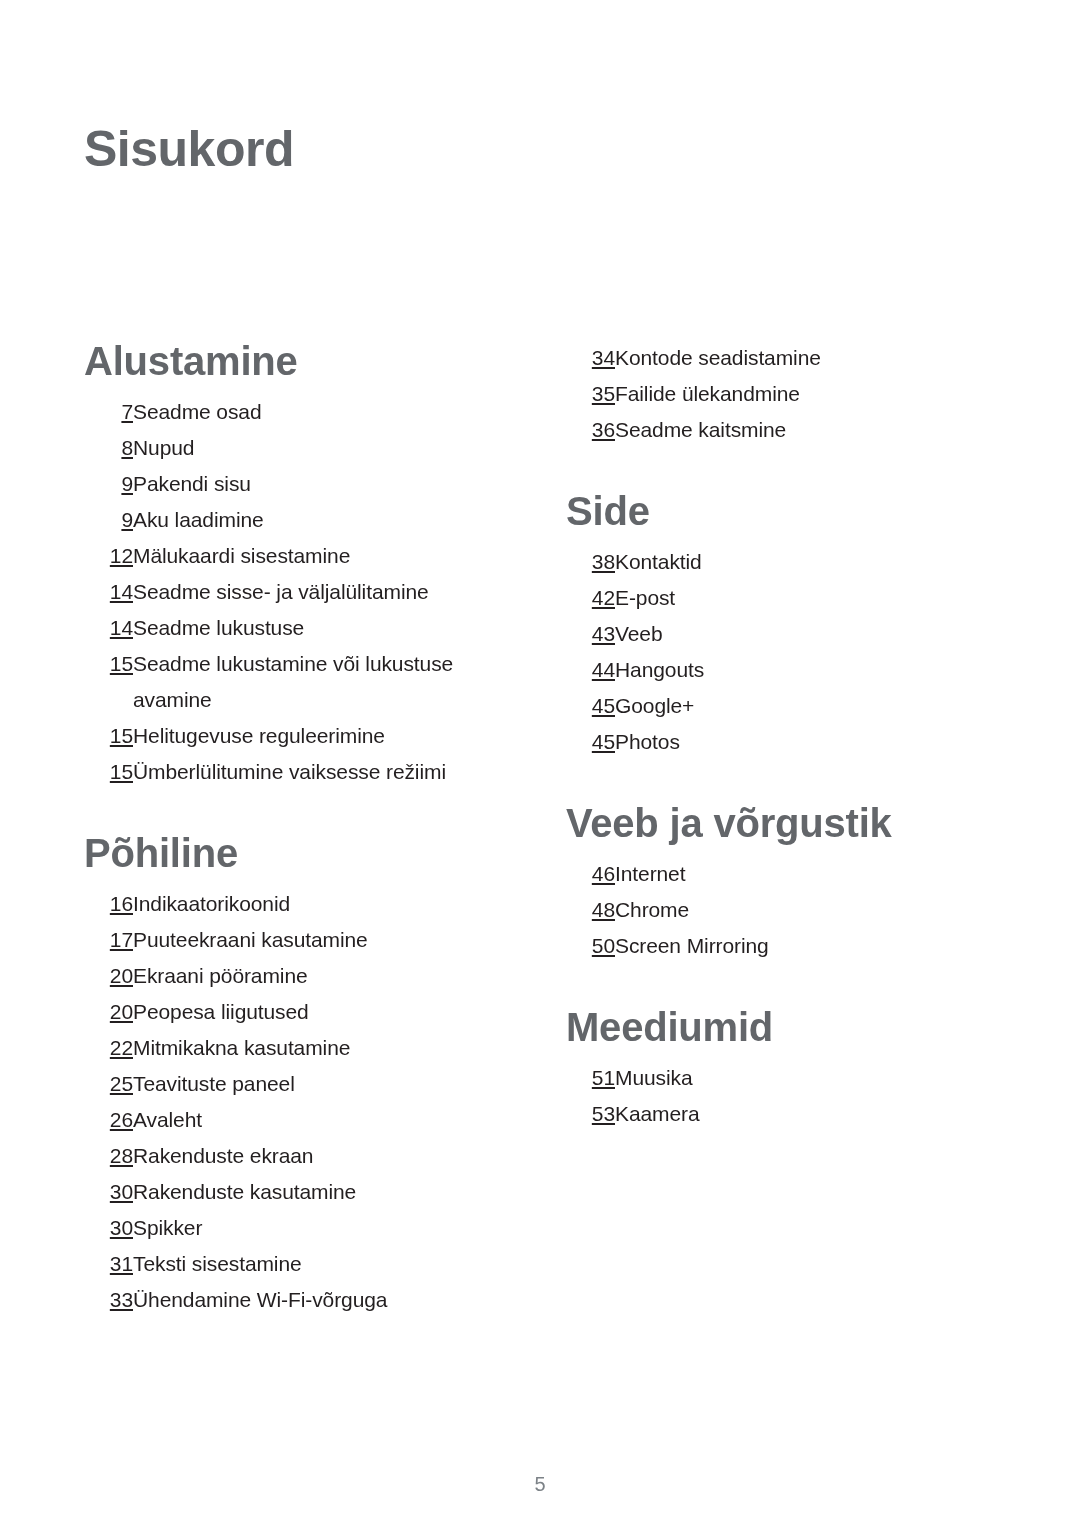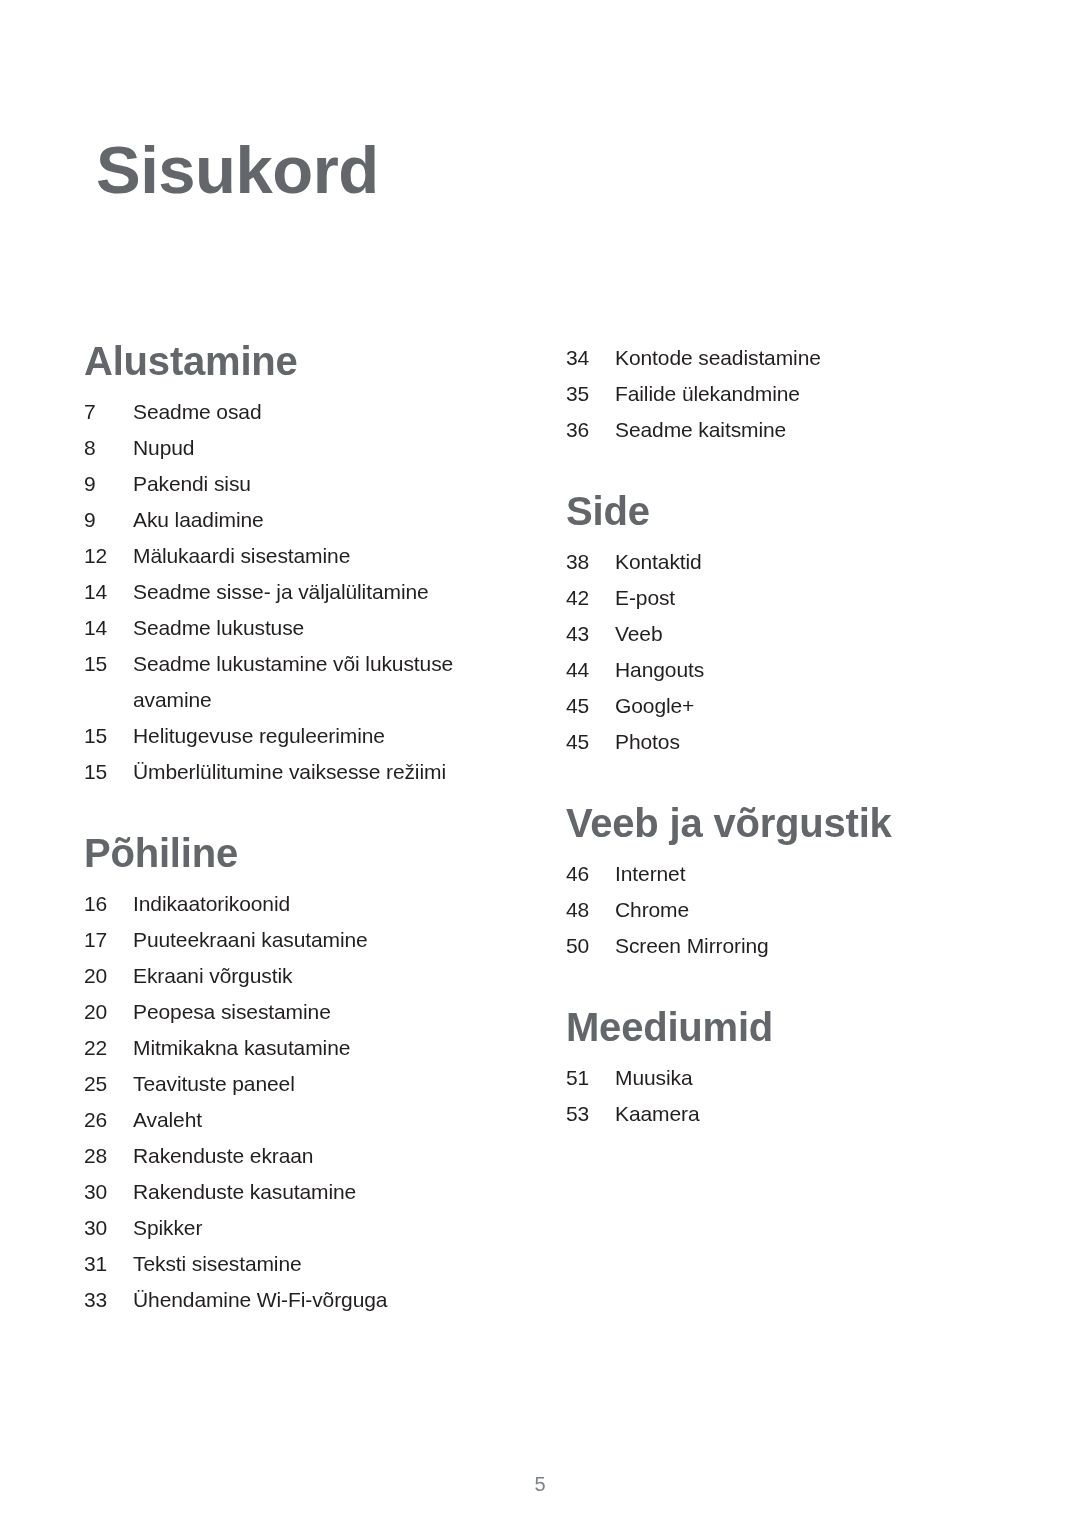--- a/index.html
+++ b/index.html
@@ -26,12 +26,12 @@
     position: absolute;
     left: 84px;
     top: 124px;
-    font-size: 67px;
+    font-size: 50px;
     font-weight: bold;
     color: #63666a;
     letter-spacing: -0.5px;
     line-height: 1.0;
-    margin: 12px;
+    margin: 0;
     text-align: center;
   }
 

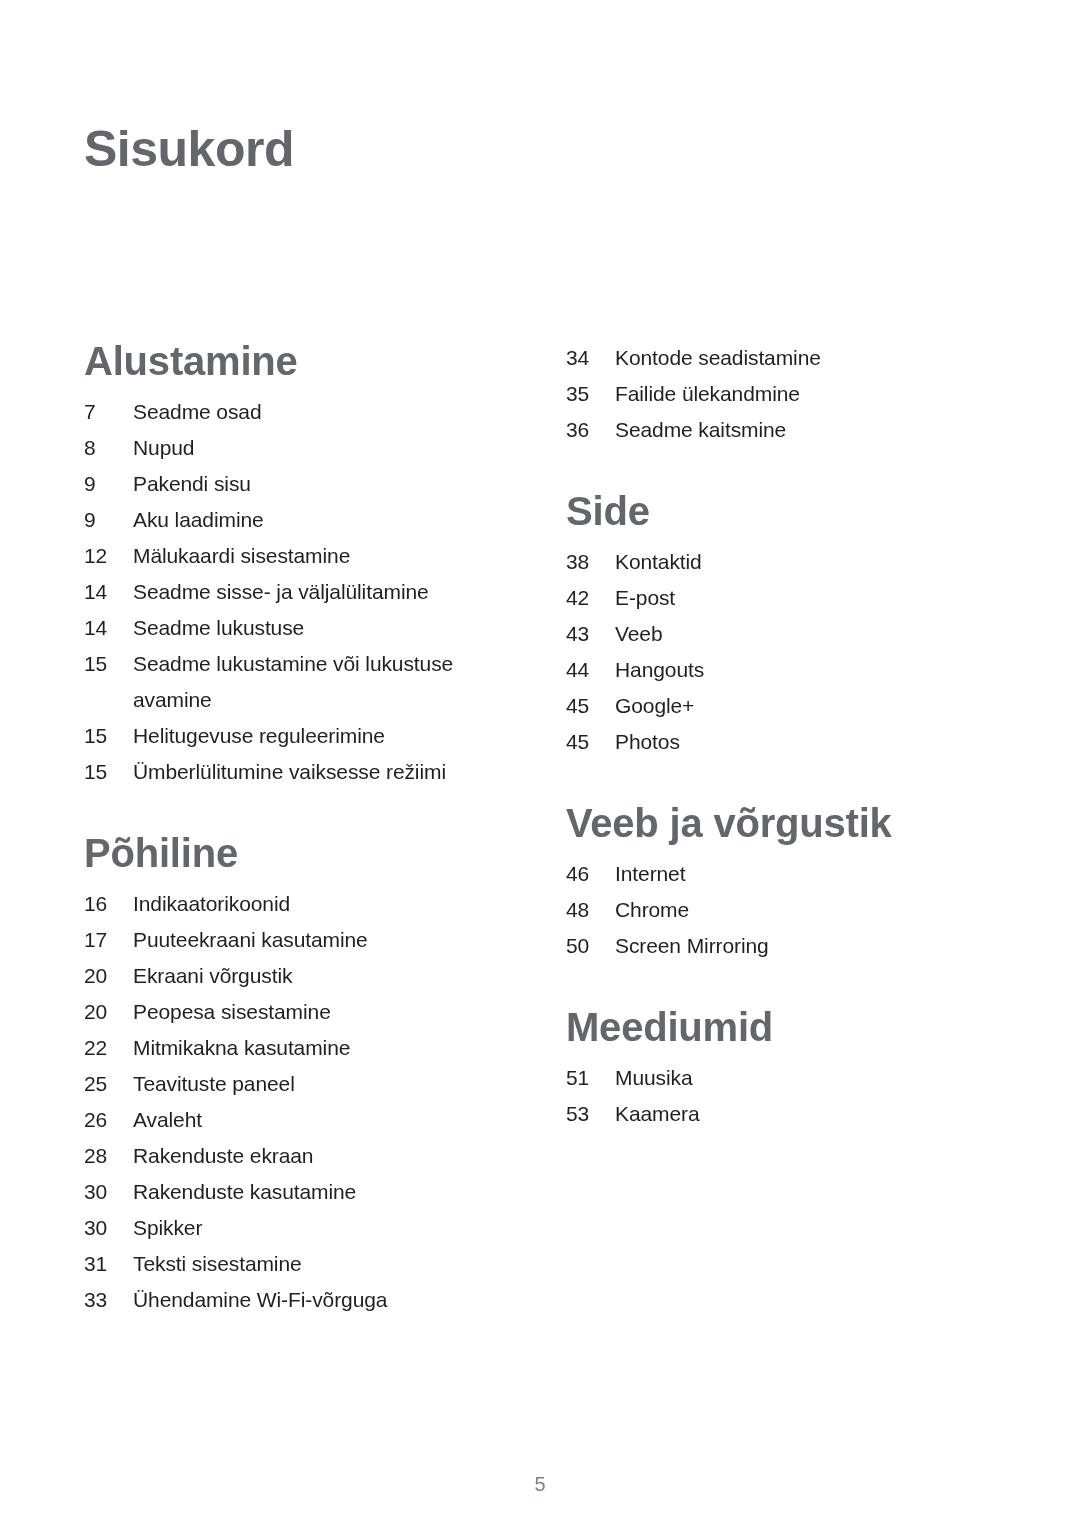--- a/index.html
+++ b/index.html
@@ -75,8 +75,9 @@
   .entry .page-num {
     flex: 0 0 auto;
     width: 49px;
-    text-align: left;
+    text-align: right;
     color: #231f20;
+    text-decoration: underline;
   }
   .entry .entry-label {
     flex: 1 1 auto;

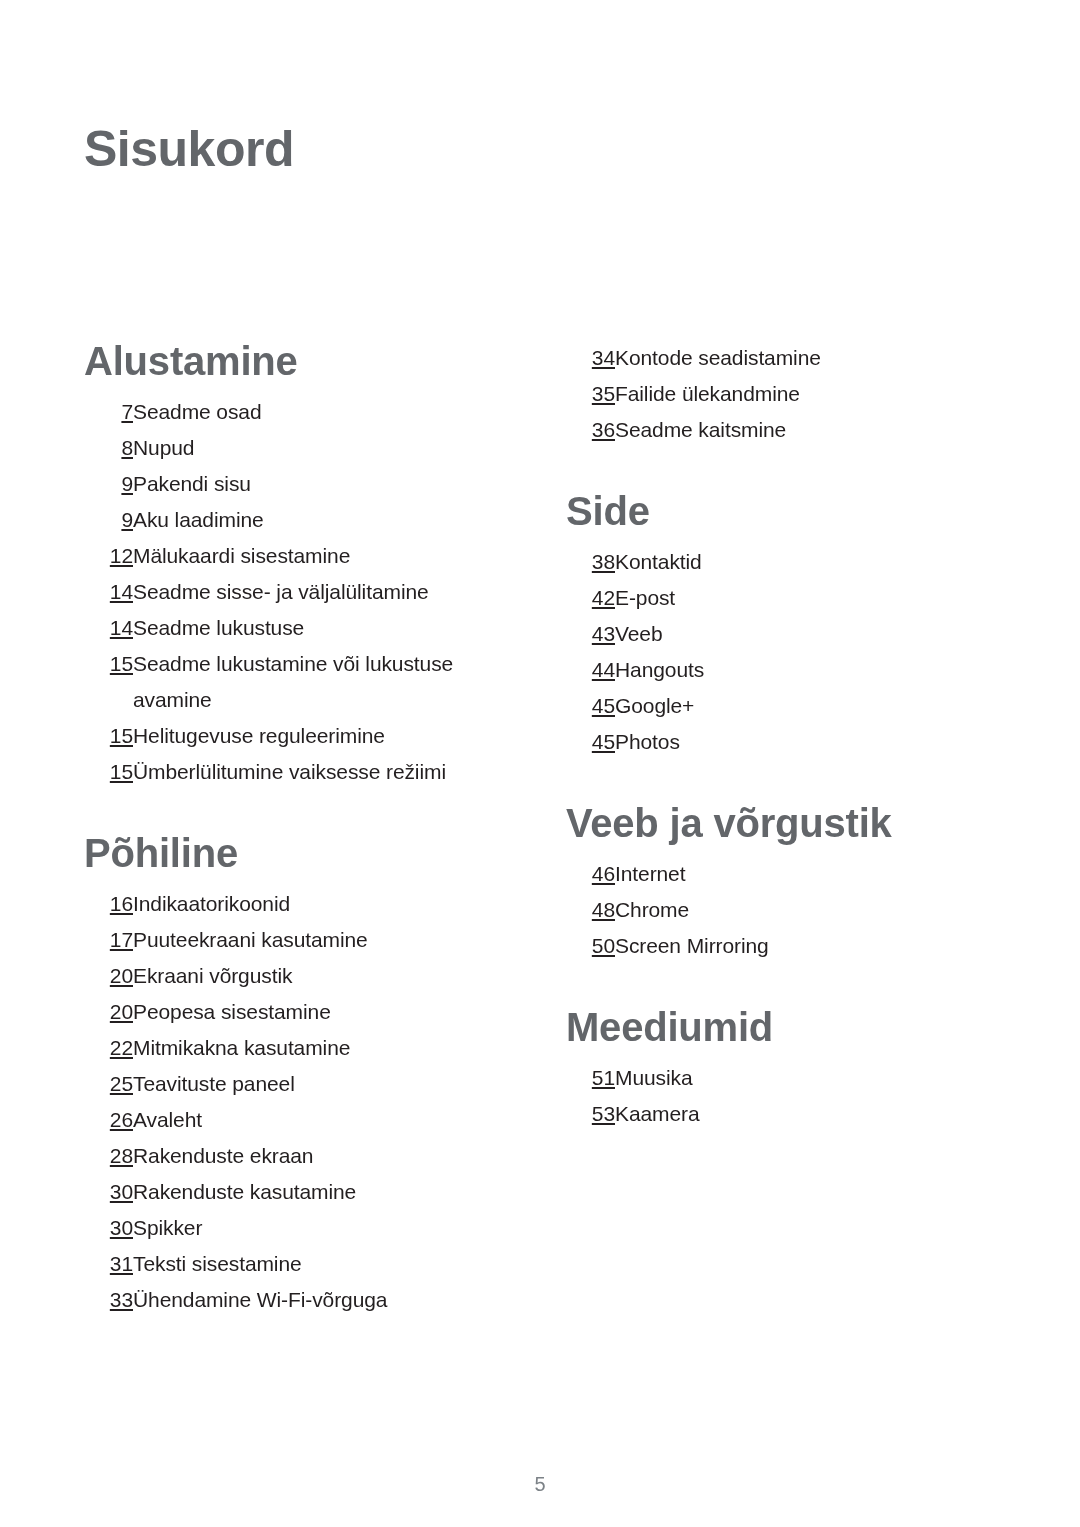--- a/index.html
+++ b/index.html
@@ -167,7 +167,7 @@
             </div>
             <div class="entry">
               <span class="page-num">20</span>
-              <span class="entry-label">Ekraani võrgustik</span>
+              <span class="entry-label">Ekraani pööramine</span>
             </div>
             <div class="entry">
               <span class="page-num">20</span>

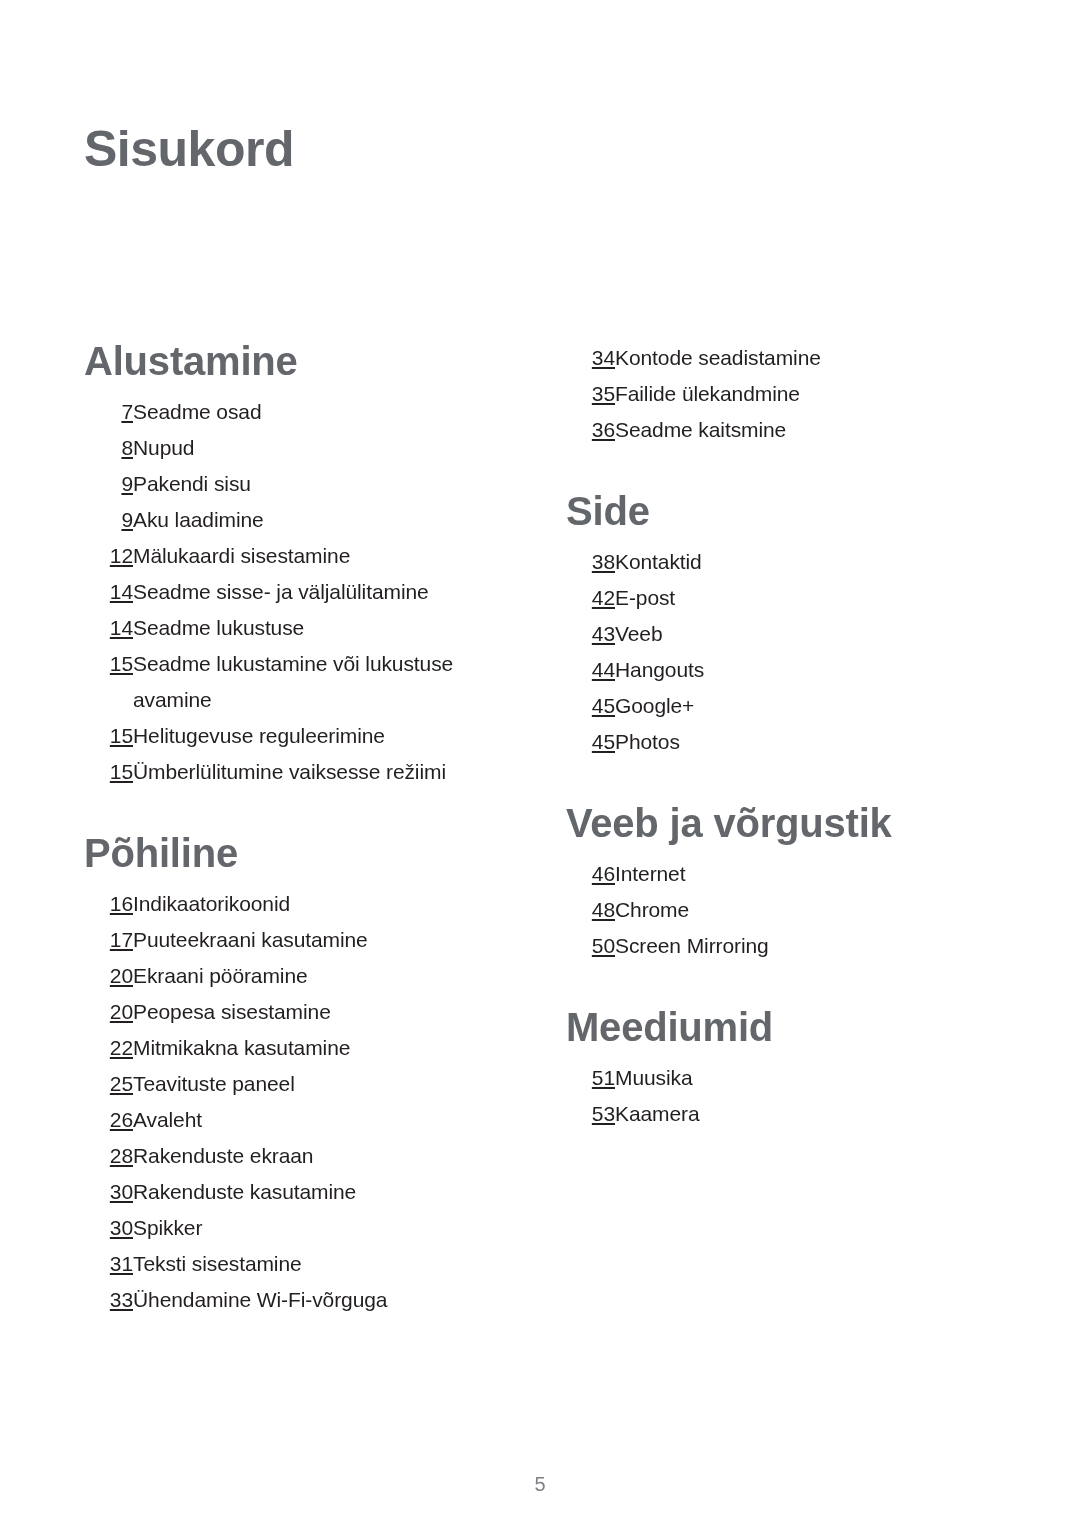--- a/index.html
+++ b/index.html
@@ -171,7 +171,7 @@
             </div>
             <div class="entry">
               <span class="page-num">20</span>
-              <span class="entry-label">Peopesa sisestamine</span>
+              <span class="entry-label">Peopesa liigutused</span>
             </div>
             <div class="entry">
               <span class="page-num">22</span>

